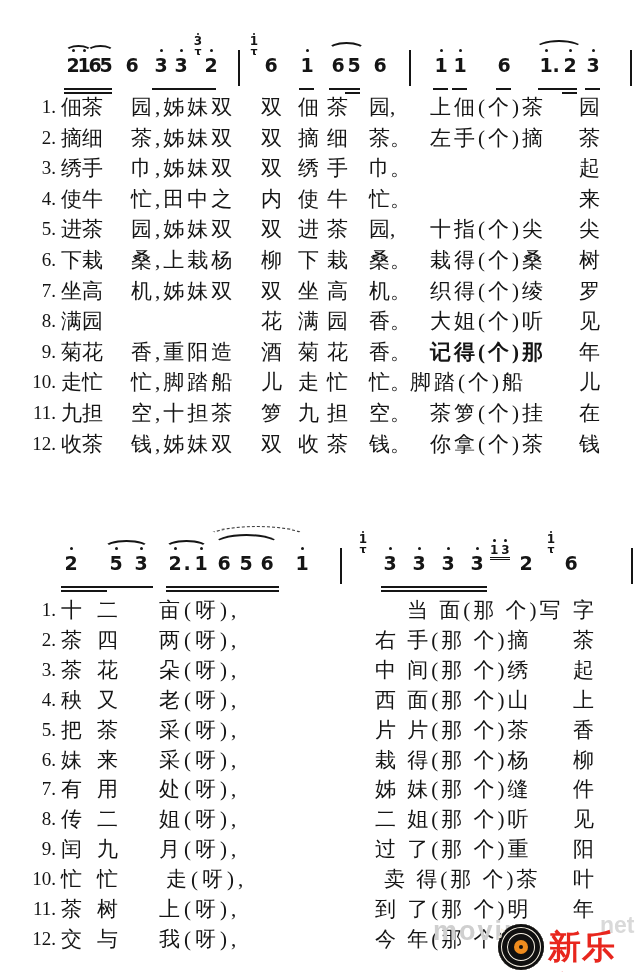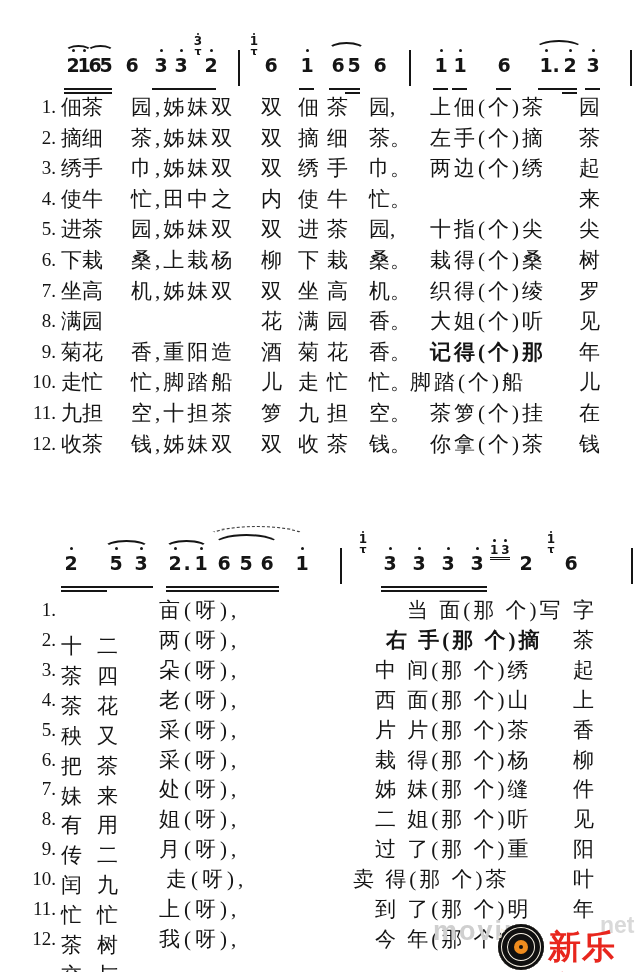--- a/index.html
+++ b/index.html
@@ -191,7 +191,6 @@
         <div class="cell ls0" style="left: 261px;">双</div>
         <div class="cell ls8" style="left: 298px;">绣手</div>
         <div class="cell ls0" style="left: 369px;">巾。</div>
-        <div class="cell ls3" style="left: 430px;">两边(个)绣</div>
         <div class="cell ls0" style="left: 579px;">起</div>
       </div>
       <div class="vrow" style="top: 185.8px; height: 30.6px;">

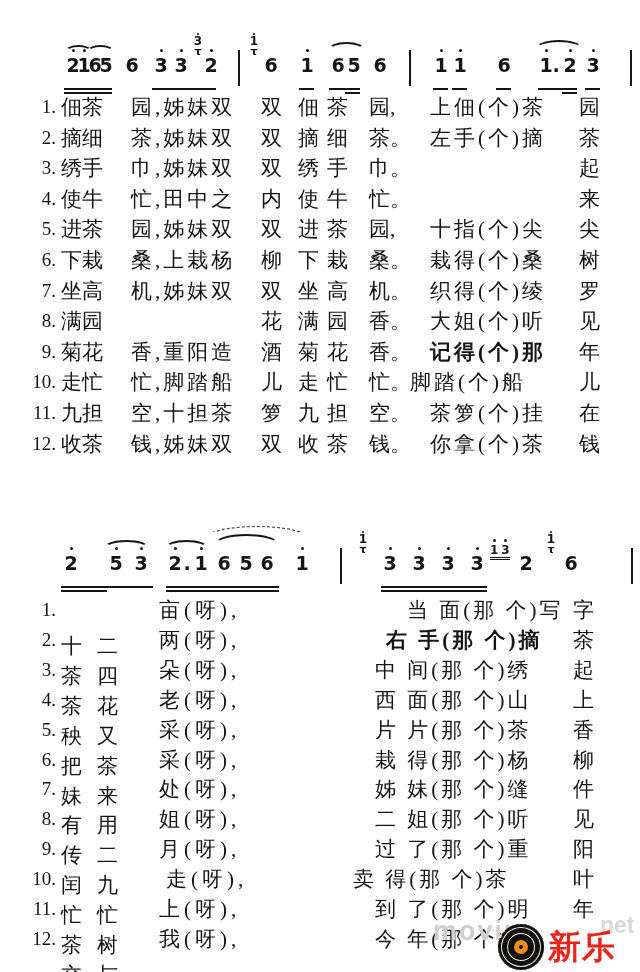--- a/index.html
+++ b/index.html
@@ -38,7 +38,7 @@
   .ls3{letter-spacing:3px;}
   .ls4{letter-spacing:4px;}
   .ls8{letter-spacing:8px;}
-  .ls15{letter-spacing:15px;margin-top:36px;}
+  .ls15{letter-spacing:15px;}
   
   .ghost{position:absolute;color:#cfcfcf;font-family:"Liberation Sans",sans-serif;font-weight:bold;z-index:1;}
   .wmlogo{position:absolute;left:494px;top:922px;width:150px;height:50px;z-index:2;}

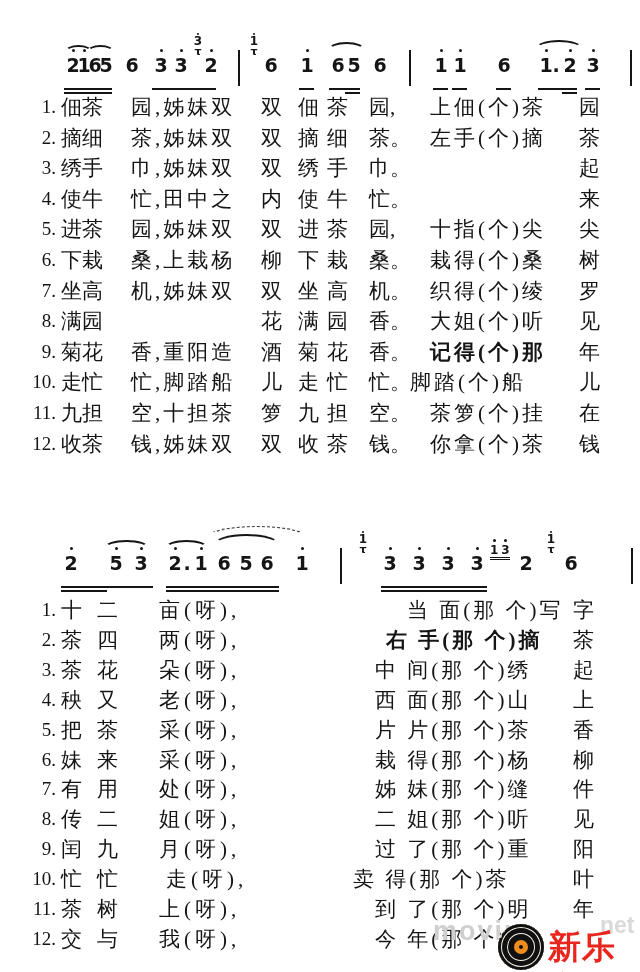--- a/index.html
+++ b/index.html
@@ -393,7 +393,7 @@
         <div class="vnum">2.</div>
         <div class="cell ls15" style="left: 61px;">茶四</div>
         <div class="cell ls4" style="left: 159px;">两(呀),</div>
-        <div class="cell ls3" style="left: 386px; font-weight: bold;">右 手(那 个)摘</div>
+        <div class="cell ls3" style="left: 375px;">右 手(那 个)摘</div>
         <div class="cell ls0" style="left: 573px;">茶</div>
       </div>
       <div class="vrow" style="top: 656.8px; height: 29.9px;">

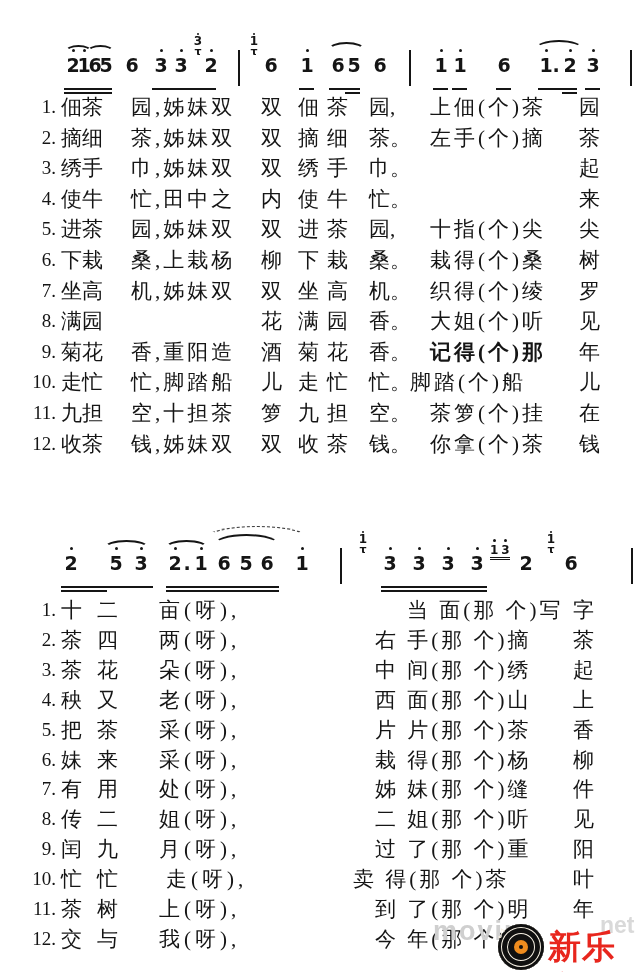--- a/index.html
+++ b/index.html
@@ -449,7 +449,7 @@
         <div class="vnum">10.</div>
         <div class="cell ls15" style="left: 61px;">忙忙</div>
         <div class="cell ls4" style="left: 166px;">走(呀),</div>
-        <div class="cell ls3" style="left: 353px;">卖 得(那 个)茶</div>
+        <div class="cell ls3" style="left: 384px;">卖 得(那 个)茶</div>
         <div class="cell ls0" style="left: 573px;">叶</div>
       </div>
       <div class="vrow" style="top: 896px; height: 29.9px;">

